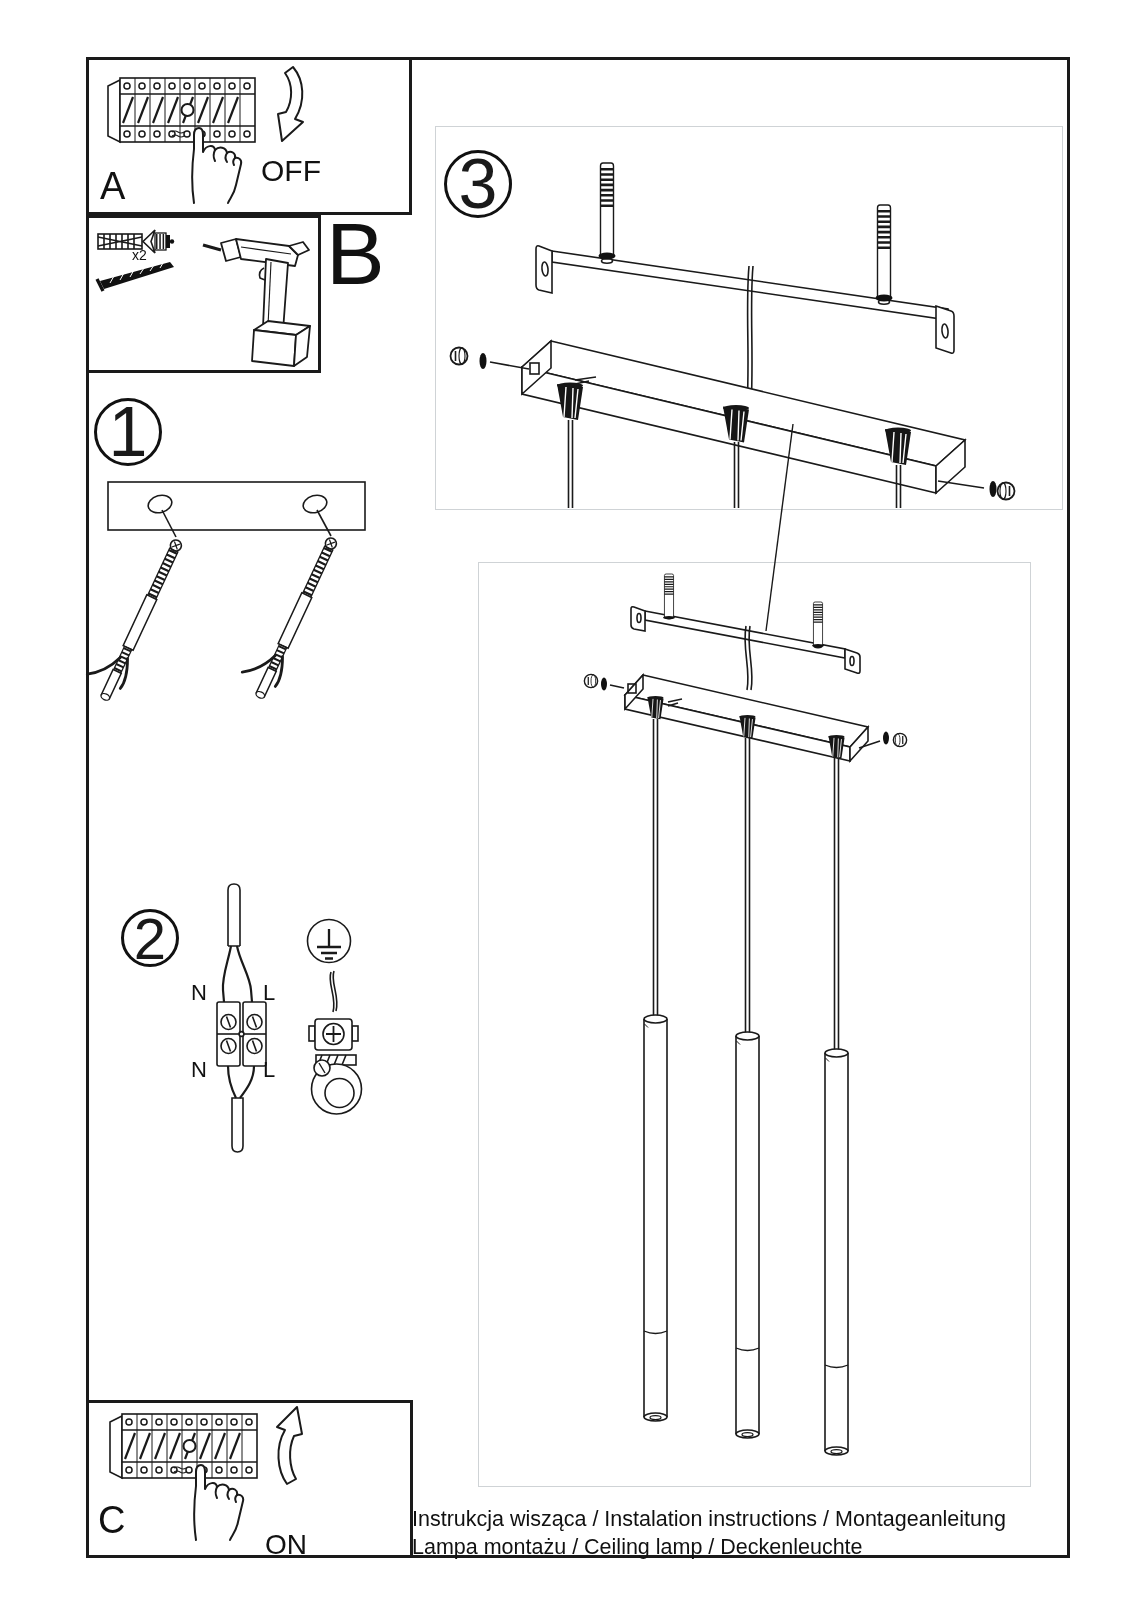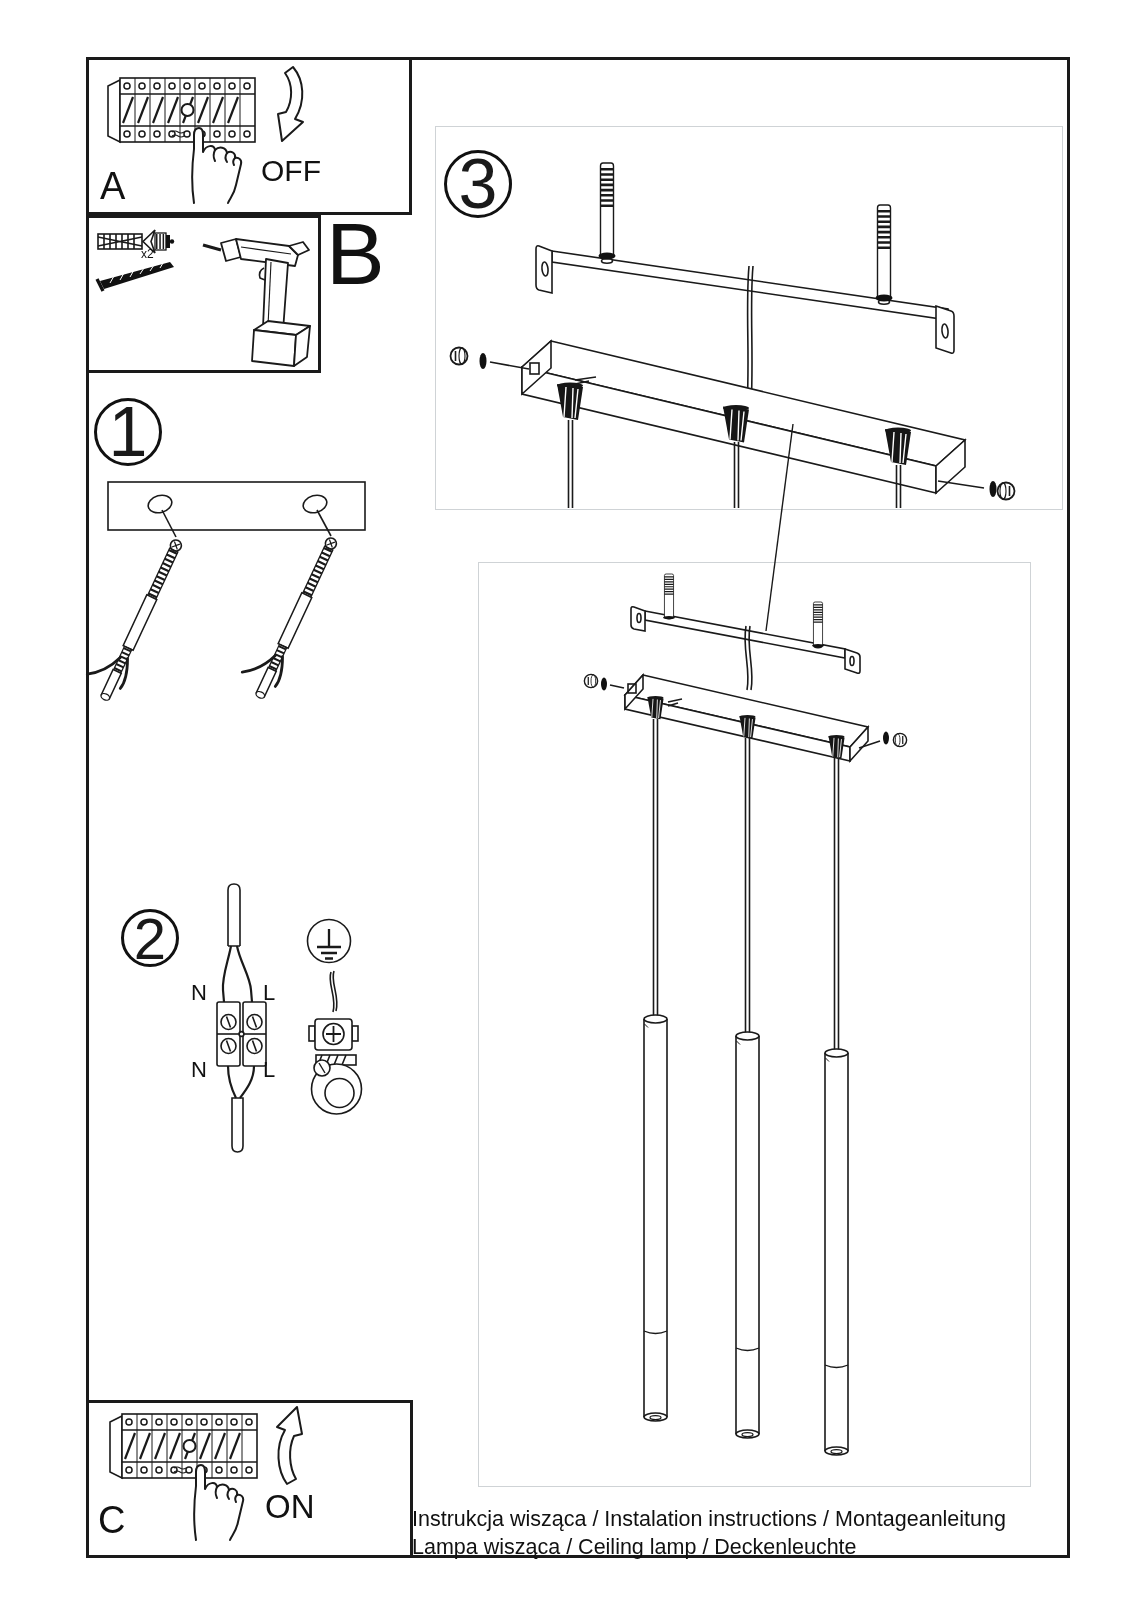--- a/index.html
+++ b/index.html
@@ -288,7 +288,7 @@
   <div class="lbl" style="left:100px;top:167px;font-size:38px;">A</div>
   <div class="lbl" style="left:261px;top:156px;font-size:30px;">OFF</div>
   <div class="lbl" style="left:326px;top:210px;font-size:88px;">B</div>
-  <div class="lbl" style="left:132px;top:248px;font-size:12px;margin-left:9px;">x2</div>
+  <div class="lbl" style="left:132px;top:248px;font-size:14px;">x2</div>
 
   <div class="circle-step" style="left:94px;top:398px;width:68px;height:68px;font-size:70px;">
     <span>1</span>

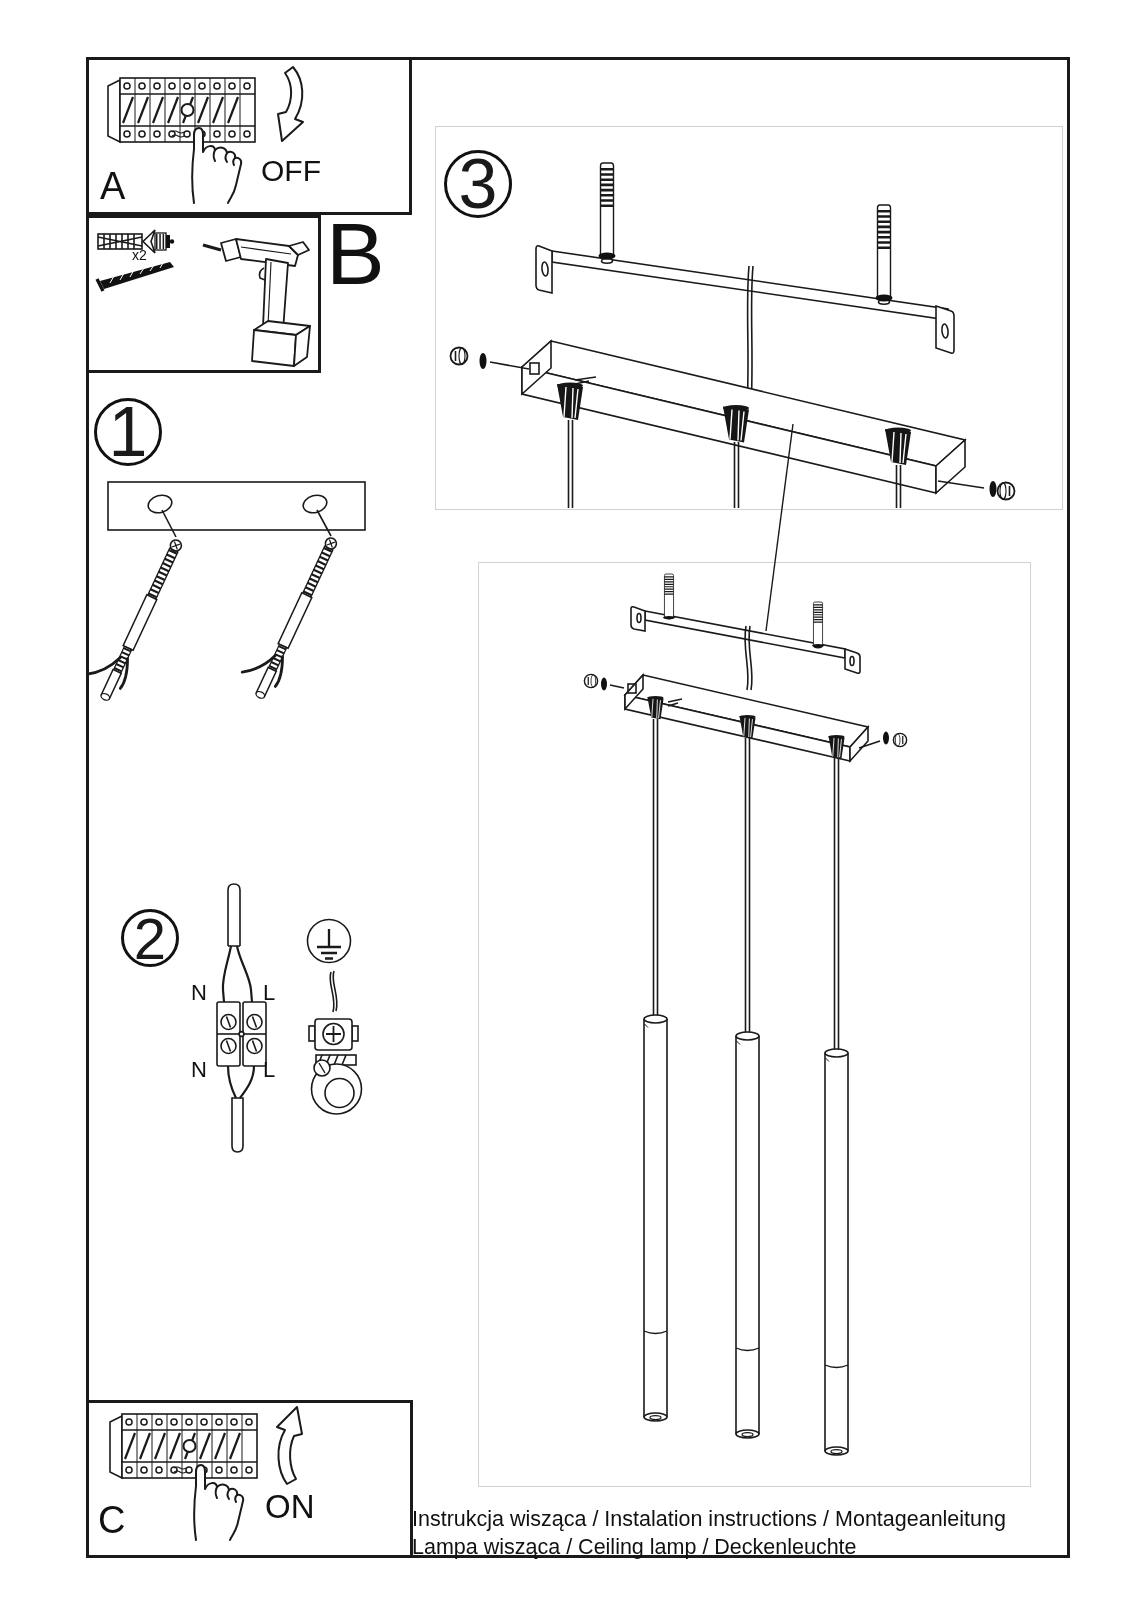--- a/index.html
+++ b/index.html
@@ -306,7 +306,7 @@
   <div class="lbl" style="left:263px;top:1059px;font-size:22px;">L</div>
 
   <div class="lbl" style="left:98px;top:1501px;font-size:38px;">C</div>
-  <div class="lbl" style="left:265px;top:1490px;font-size:33px;">ON</div>
+  <div class="lbl" style="left:265px;top:1531px;font-size:28px;">ON</div>
 
   <div class="lbl" style="left:412px;top:1509px;font-size:21.5px;">Instrukcja wisząca / Instalation instructions / Montageanleitung</div>
   <div class="lbl" style="left:412px;top:1537px;font-size:21.5px;">Lampa wisząca / Ceiling lamp / Deckenleuchte</div>

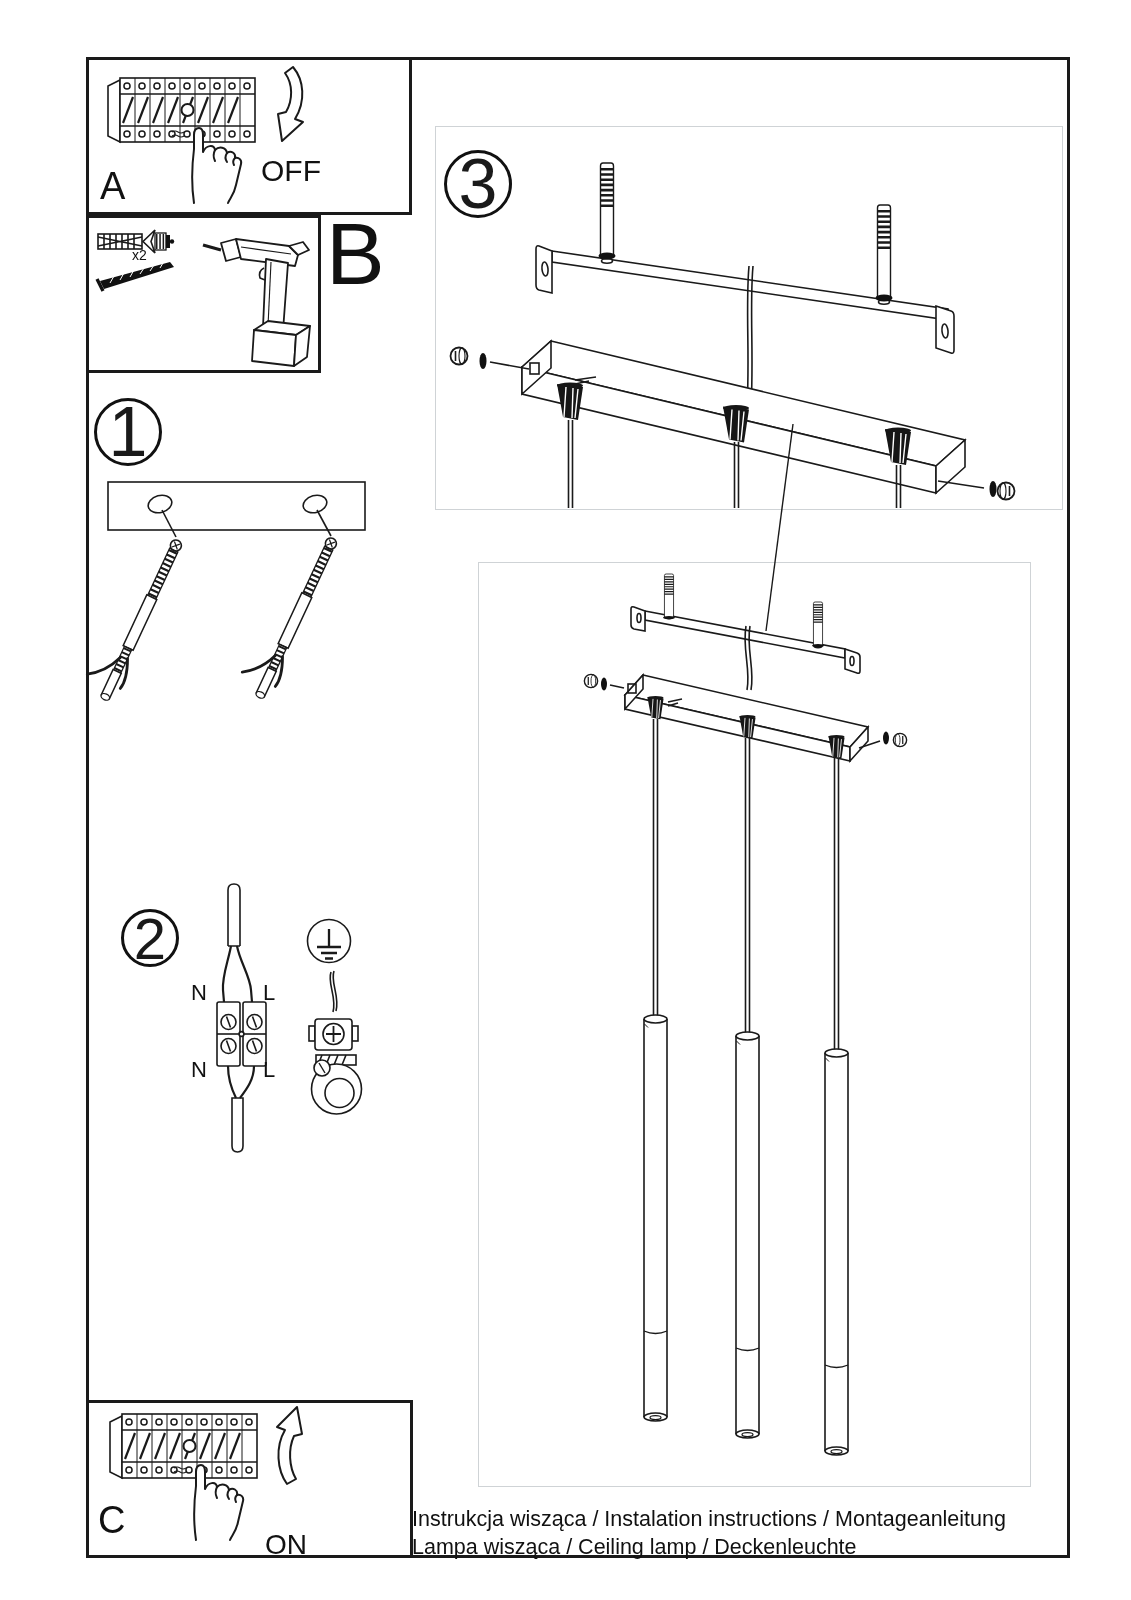--- a/index.html
+++ b/index.html
@@ -309,7 +309,7 @@
   <div class="lbl" style="left:265px;top:1531px;font-size:28px;">ON</div>
 
   <div class="lbl" style="left:412px;top:1509px;font-size:21.5px;">Instrukcja wisząca / Instalation instructions / Montageanleitung</div>
-  <div class="lbl" style="left:412px;top:1537px;font-size:21.5px;">Lampa wisząca / Ceiling lamp / Deckenleuchte</div>
+  <div class="lbl" style="left:412px;top:1537px;font-size:21.5px;">Lampa montażu / Ceiling lamp / Deckenleuchte</div>
 </div>
 
 </body></html>

